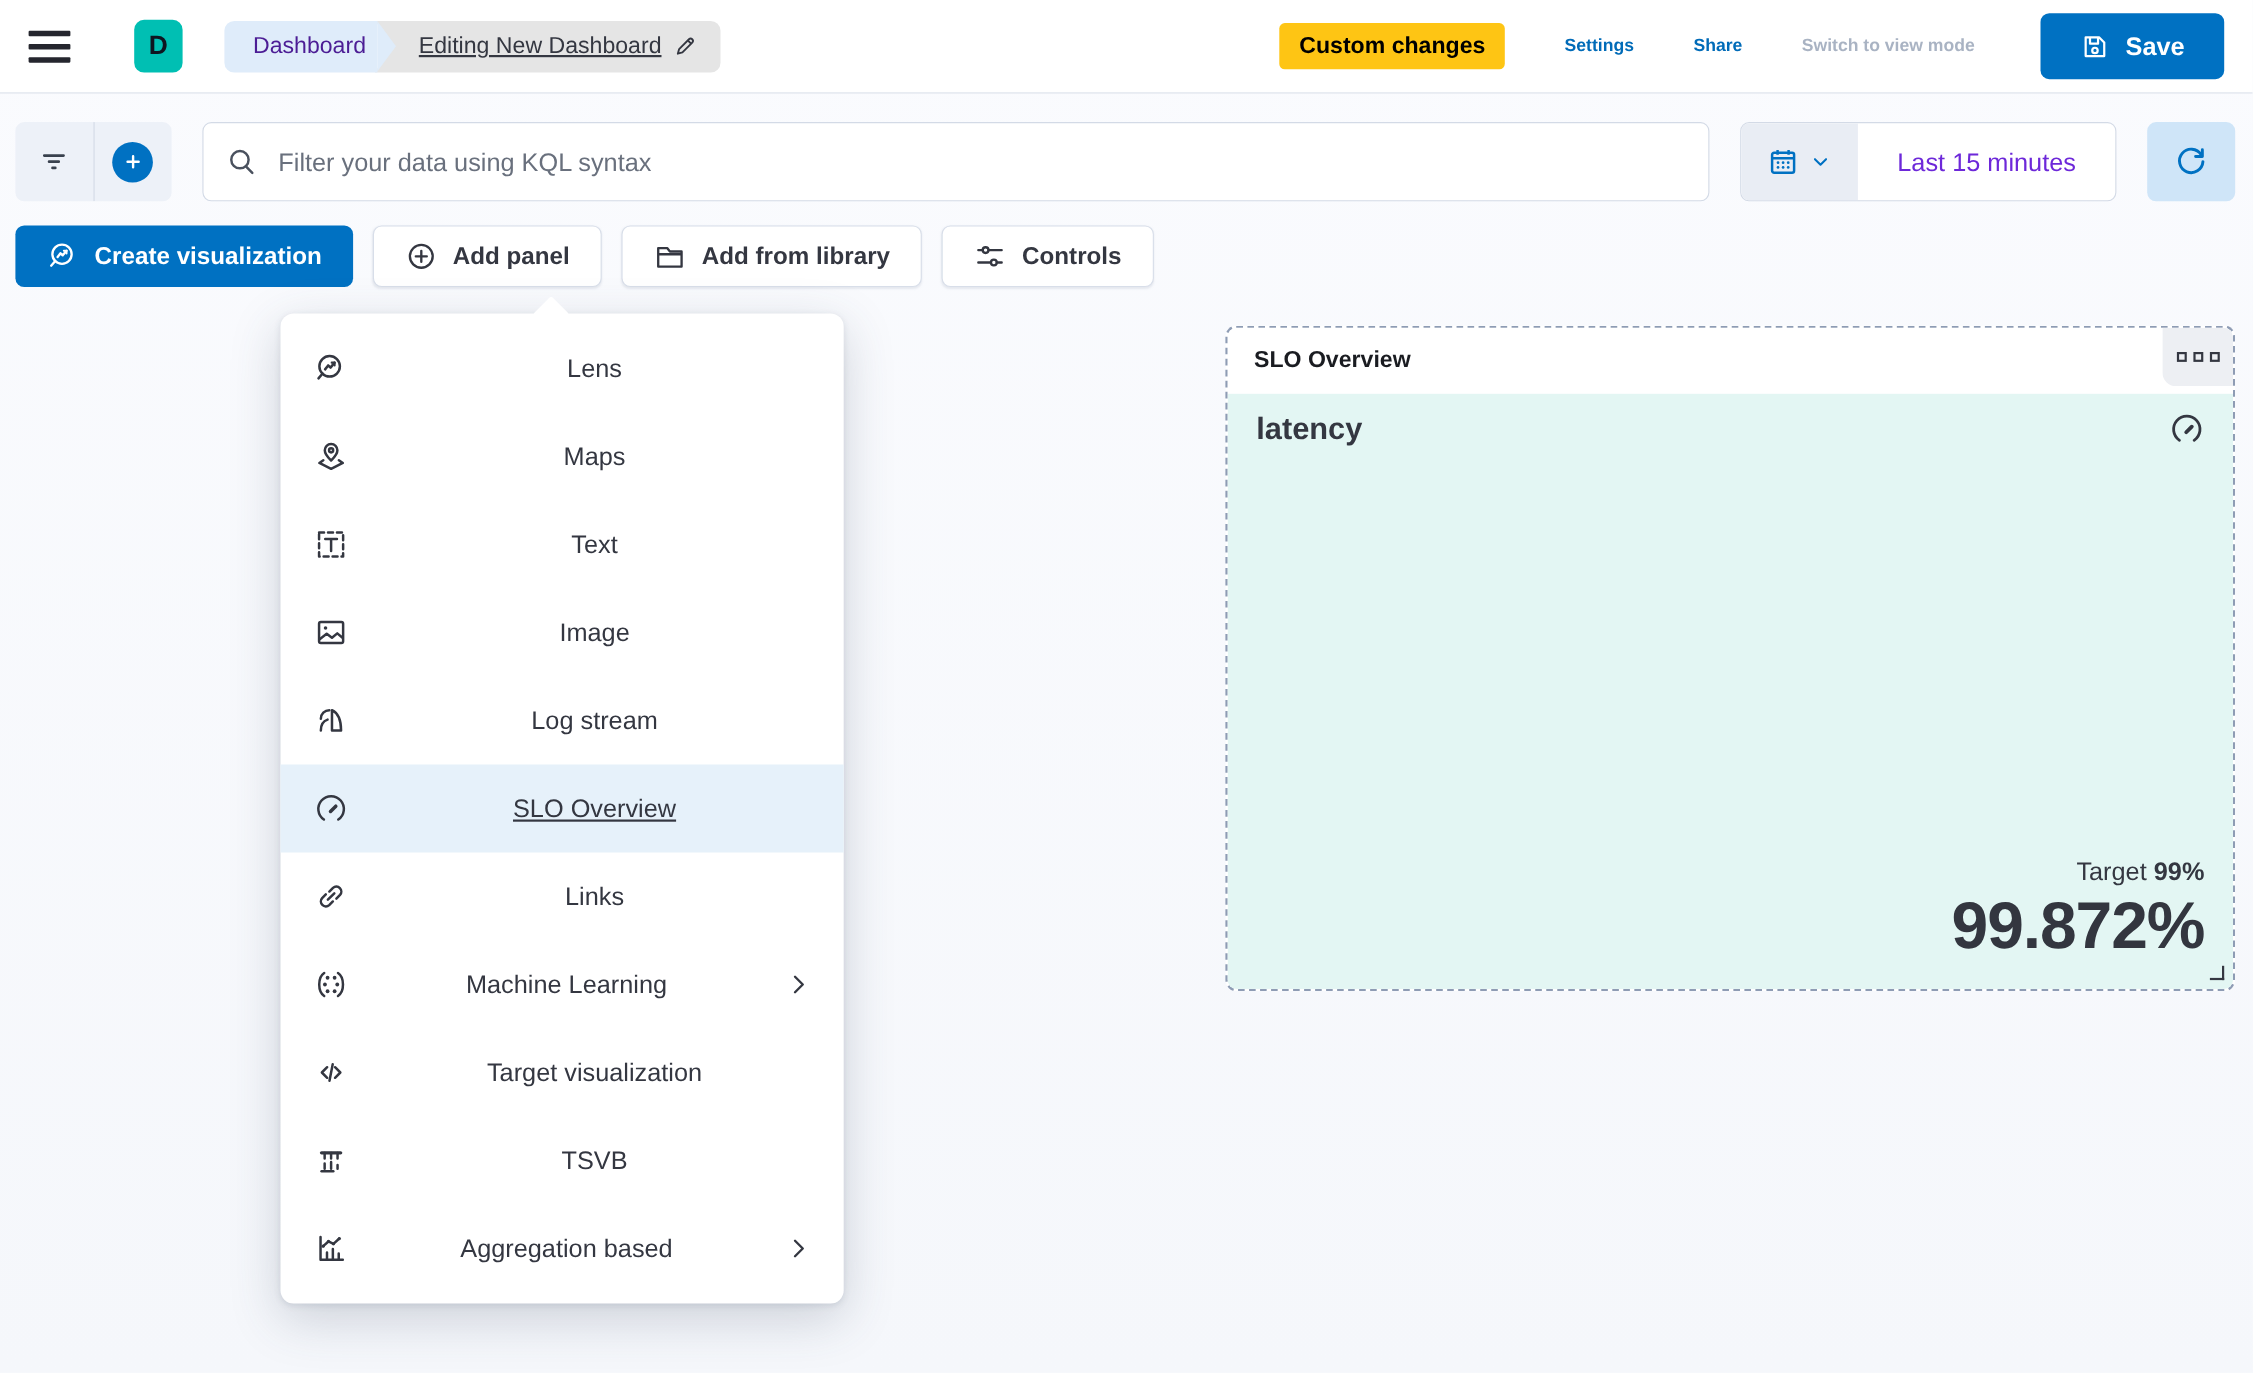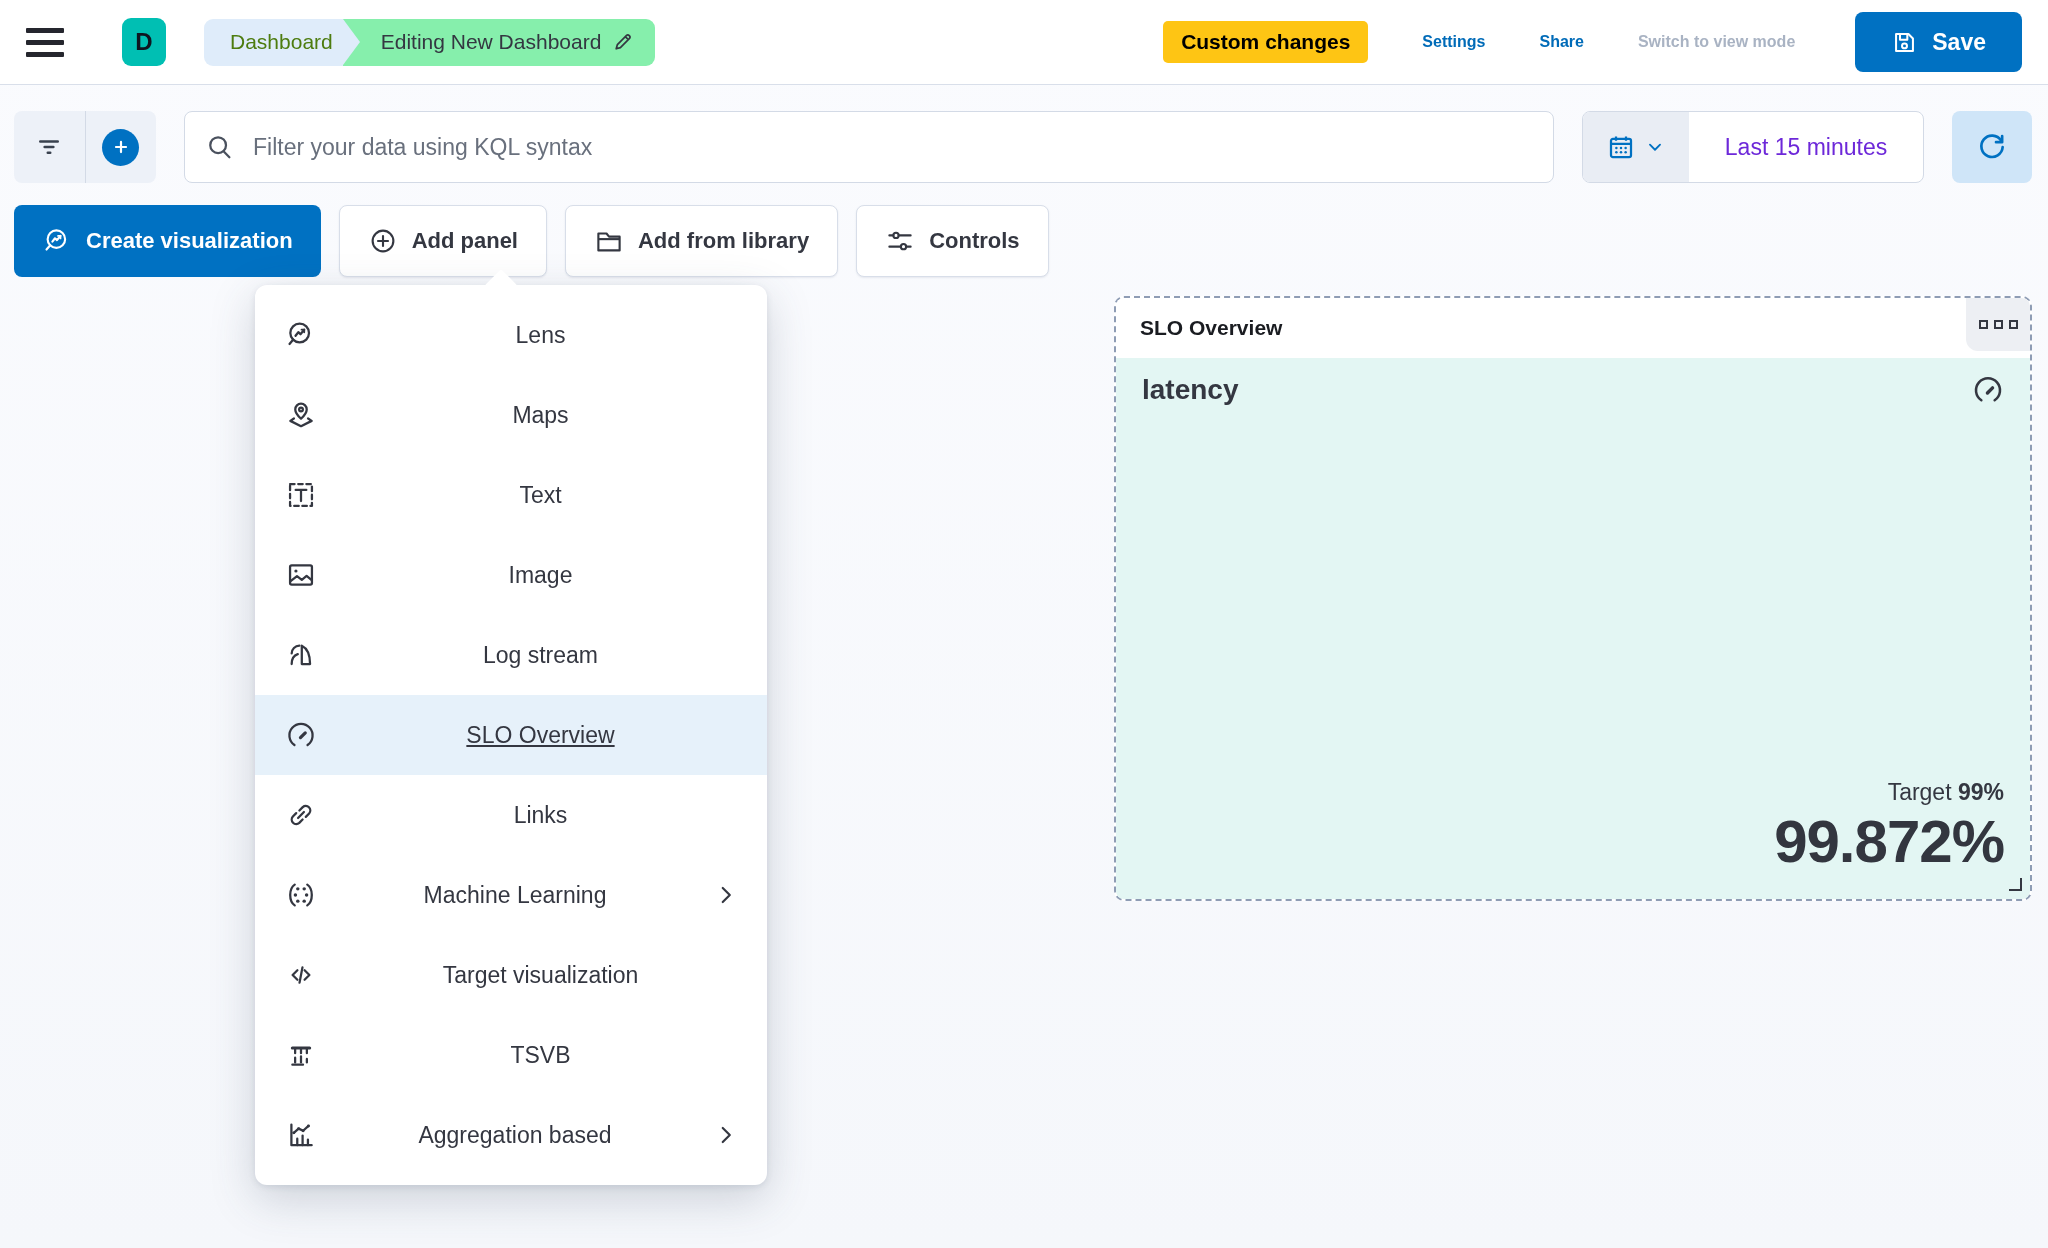--- a/index.html
+++ b/index.html
@@ -14,7 +14,7 @@
   .logo { width:44px; height:48px; border-radius:9px; background:#00BFB3; display:flex; align-items:center; justify-content:center; font-size:24px; font-weight:700; color:#0E1520; margin-left:24px; }
   .breadcrumbs { display:flex; align-items:center; margin-left:12px; height:47px; }
   .bc { position:relative; height:47px; display:flex; align-items:center; font-size:21px; }
-  .bc1 { background:#DFECFA; color:#4d7c0f; font-weight:500; padding:0 10px 0 26px; border-radius:9px 0 0 9px; z-index:3; }
+  .bc1 { background:#DFECFA; color:#4c1d95; font-weight:500; padding:0 10px 0 26px; border-radius:9px 0 0 9px; z-index:3; }
   .bc1::after { content:""; position:absolute; left:100%; top:0; width:0; height:0; border-left:17px solid #DFECFA; border-top:23.5px solid transparent; border-bottom:23.5px solid transparent; }
   .bc2 { background:#86efac; color:#343741; font-weight:500; padding:0 20px 0 40px; border-radius:0 9px 9px 0; margin-left:-2px; z-index:1; }
   .bc2::before { content:""; position:absolute; left:0; top:0; width:0; height:0; border-left:17px solid #FFFFFF; border-top:23.5px solid transparent; border-bottom:23.5px solid transparent; z-index:2; }

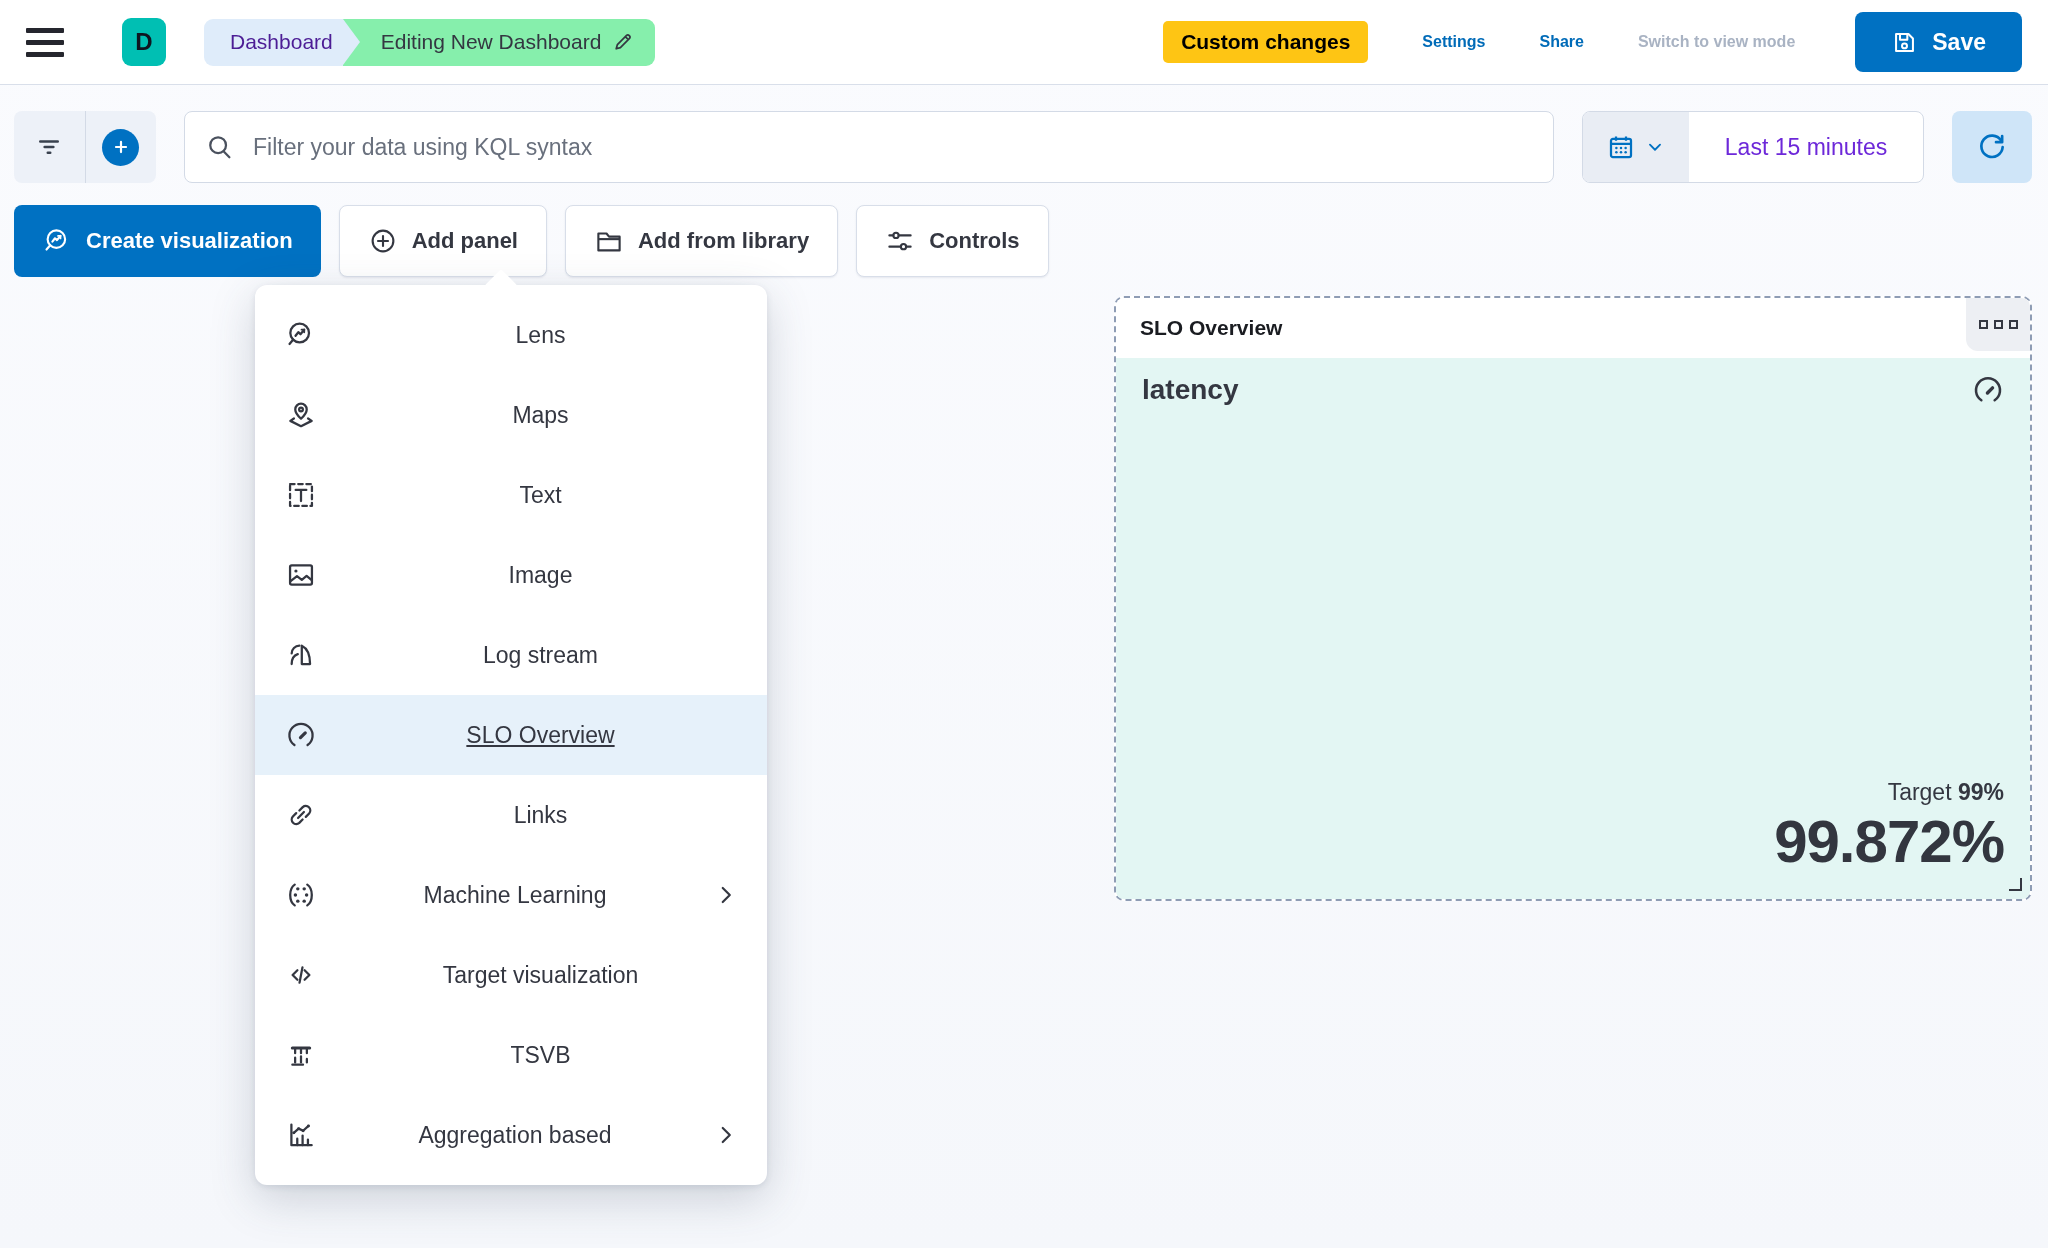--- a/index.html
+++ b/index.html
@@ -16,7 +16,7 @@
   .bc { position:relative; height:47px; display:flex; align-items:center; font-size:21px; }
   .bc1 { background:#DFECFA; color:#4c1d95; font-weight:500; padding:0 10px 0 26px; border-radius:9px 0 0 9px; z-index:3; }
   .bc1::after { content:""; position:absolute; left:100%; top:0; width:0; height:0; border-left:17px solid #DFECFA; border-top:23.5px solid transparent; border-bottom:23.5px solid transparent; }
-  .bc2 { background:#86efac; color:#343741; font-weight:500; padding:0 20px 0 40px; border-radius:0 9px 9px 0; margin-left:-2px; z-index:1; }
+  .bc2 { background:#e5e5e5; color:#343741; font-weight:500; padding:0 20px 0 40px; border-radius:0 9px 9px 0; margin-left:-2px; z-index:1;text-decoration:underline; }
   .bc2::before { content:""; position:absolute; left:0; top:0; width:0; height:0; border-left:17px solid #FFFFFF; border-top:23.5px solid transparent; border-bottom:23.5px solid transparent; z-index:2; }
   .bc2 .label { position:relative; z-index:3; }
   .edit-pencil { margin-left:10px; display:flex; z-index:3; }

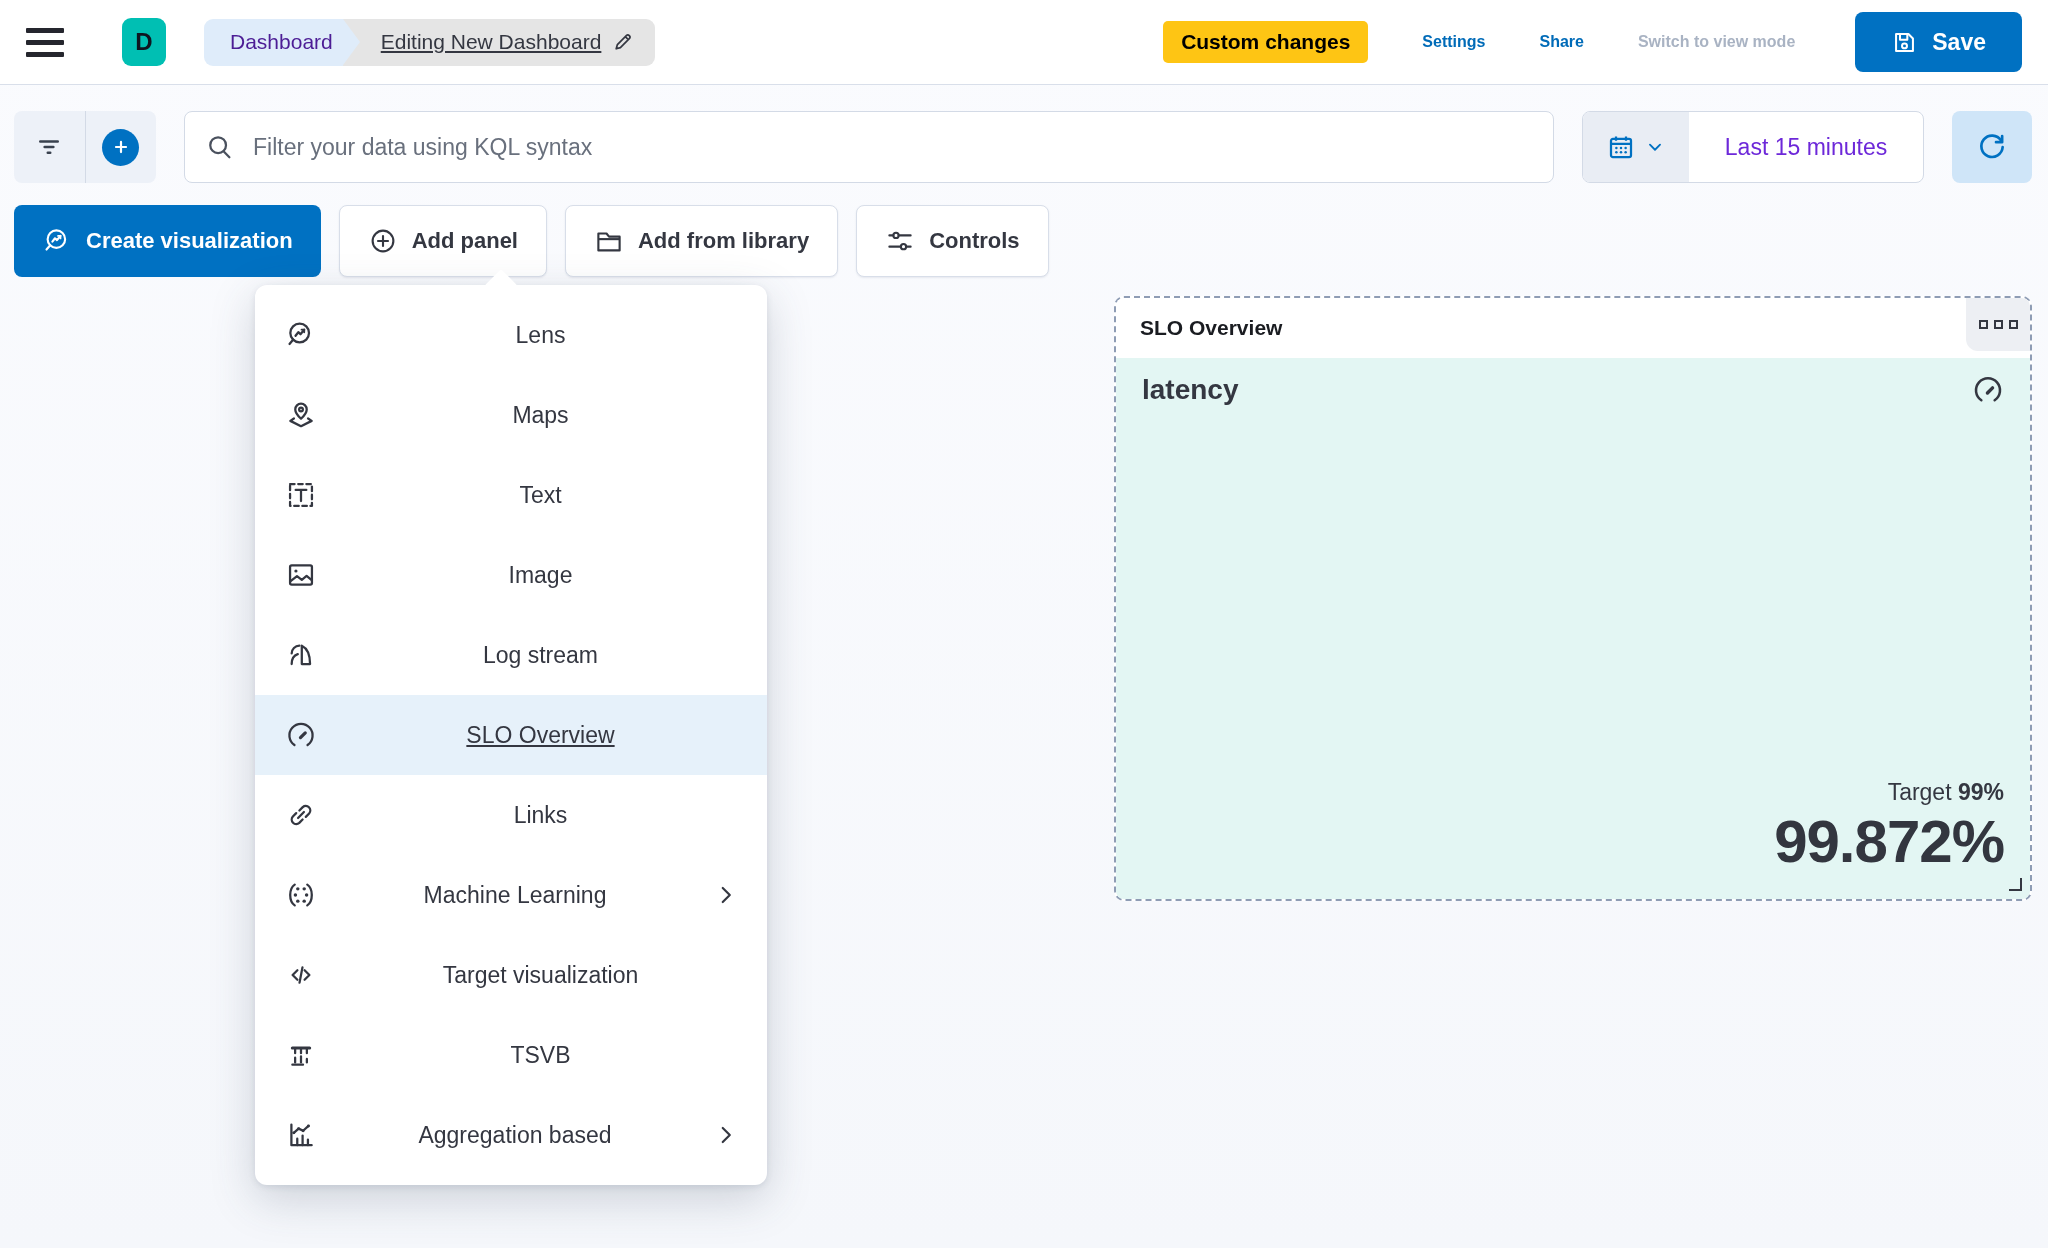--- a/index.html
+++ b/index.html
@@ -42,7 +42,7 @@
 
   
   .toolbar { display:flex; gap:18px; margin:22px 16px 0 14px; height:60px; }
-  .tb-btn { height:72px; border-radius:8px; font-size:22px; font-weight:600; display:flex; align-items:center; gap:14px; padding:0 28px; cursor:pointer; font-family:inherit; }
+  .tb-btn { height:56px; border-radius:8px; font-size:22px; font-weight:600; display:flex; align-items:center; gap:14px; padding:0 28px; cursor:pointer; font-family:inherit; }
   .tb-primary { background:#0071C2; border:none; color:#fff; }
   .tb-secondary { background:#fff; border:1px solid #D8DEE9; color:#343741; box-shadow:0 1px 2px rgba(152,162,179,.2); }
 

